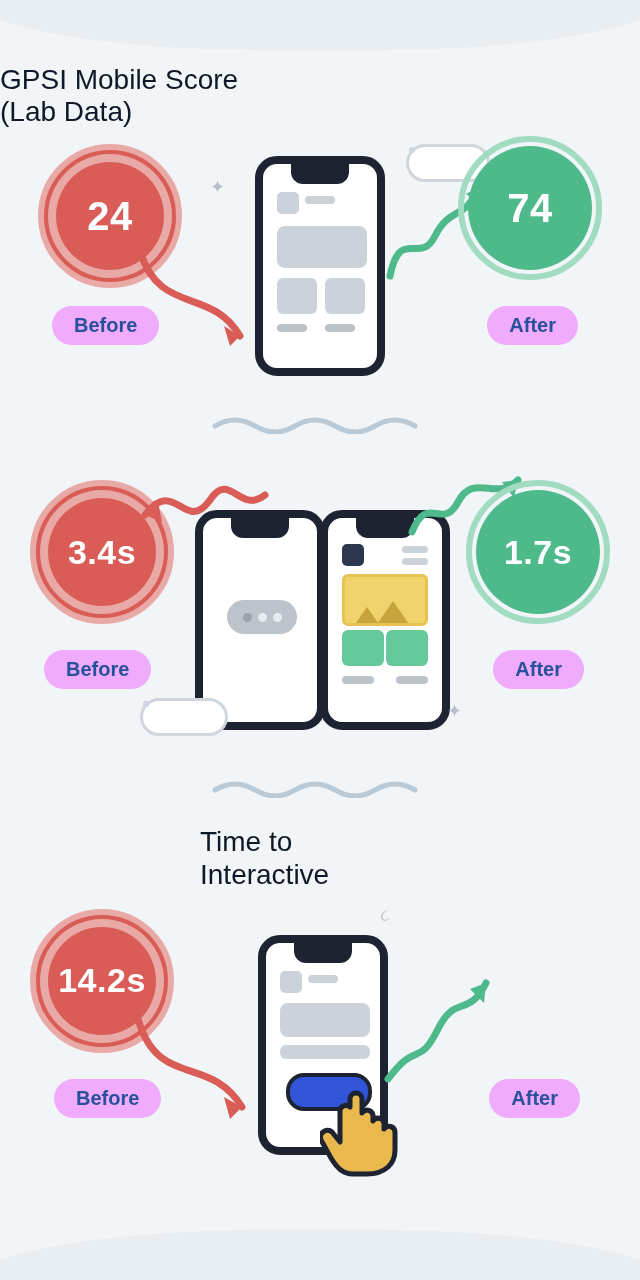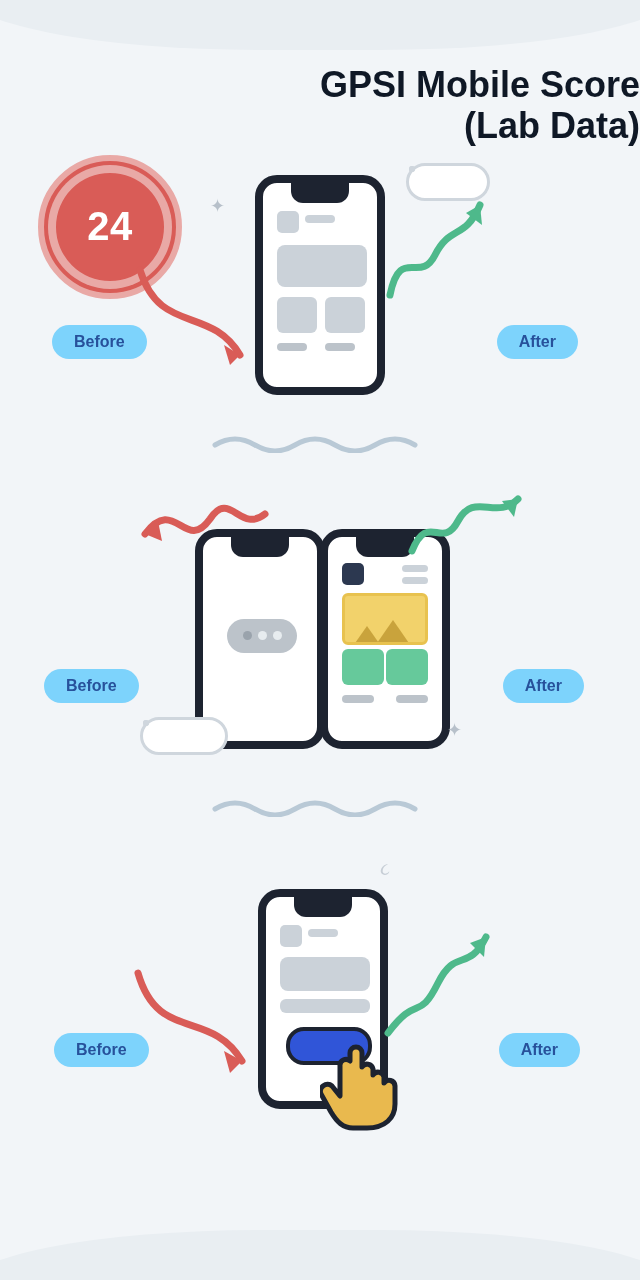--- a/index.html
+++ b/index.html
@@ -41,10 +41,10 @@
     box-sizing:border-box;
   }
   .sec-title{
-    font-size:36px;
-    font-weight:700;
+    font-size:28px;
+    font-weight:400;
     color:#0F1826;
-    text-align:right;
+    text-align:left;
     line-height:1.15;
   }
 

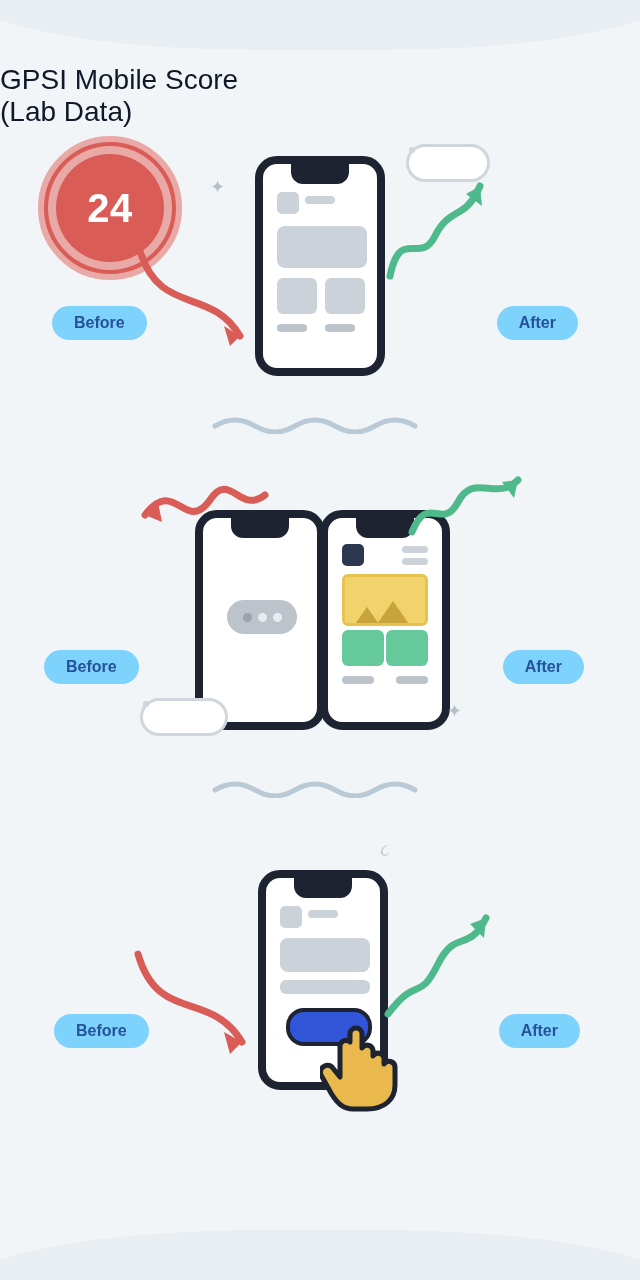--- a/index.html
+++ b/index.html
@@ -129,7 +129,7 @@
       <div class="cloud" style="top:8px;right:150px;width:78px"></div>
       <span class="spark" style="top:40px;left:210px">✦</span>
 
-      <div class="score before" style="top:10px;left:48px">
+      <div class="score before" style="top:18px;left:48px">
         <span class="num">24</span>
       </div>
       <div class="pill" style="top:170px;left:52px">

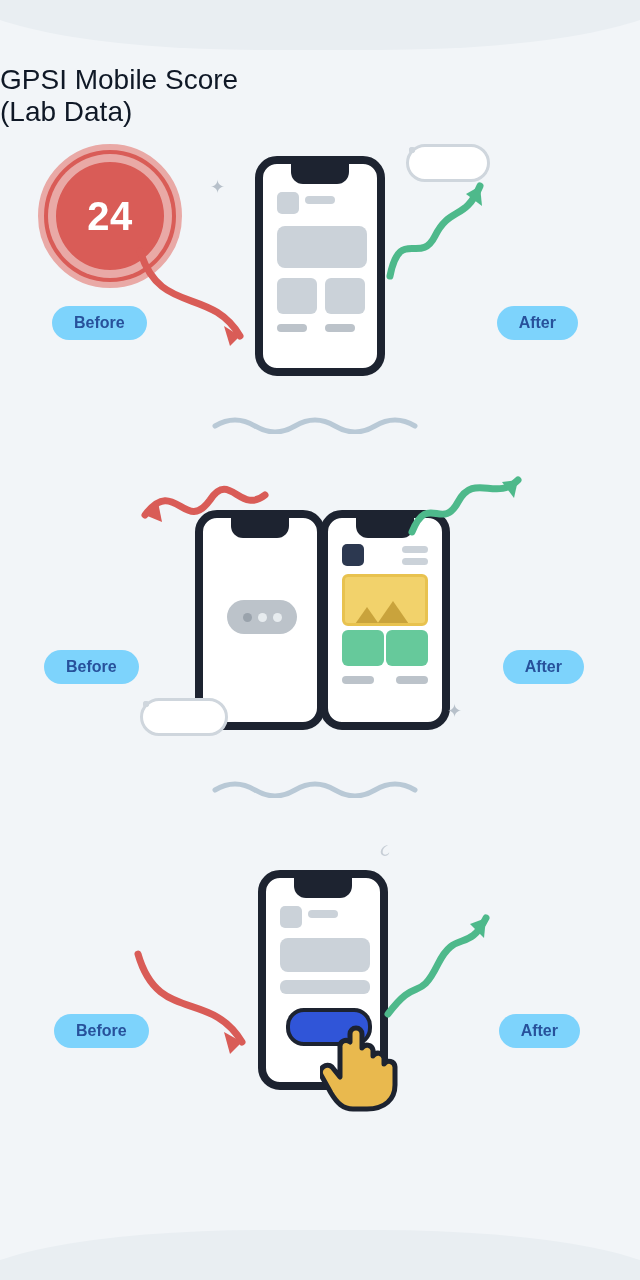--- a/index.html
+++ b/index.html
@@ -158,6 +158,9 @@
         <polygon points="100,20 86,28 102,40" fill="var(--green)"></polygon>
       </svg>
 
+      <div class="score after" style="top:10px;right:48px">
+        <span class="num">74</span>
+      </div>
       <div class="pill" style="top:170px;right:62px">
         <span>After</span>
       </div>

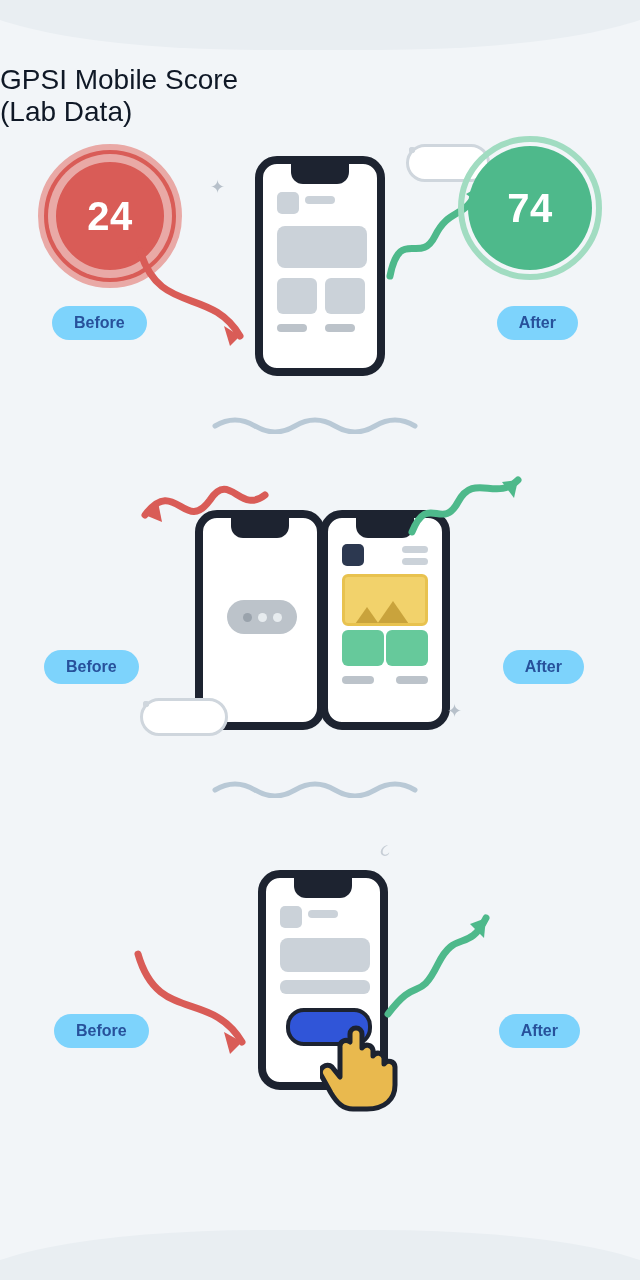--- a/index.html
+++ b/index.html
@@ -74,10 +74,10 @@
     position:absolute;
     padding:8px 22px;
     border-radius:22px;
-    background:#7dd3fc;
+    background:#f0abfc;
     color:var(--pill-text);
     font-weight:700;
-    font-size:16px;
+    font-size:20px;
   }
 
   

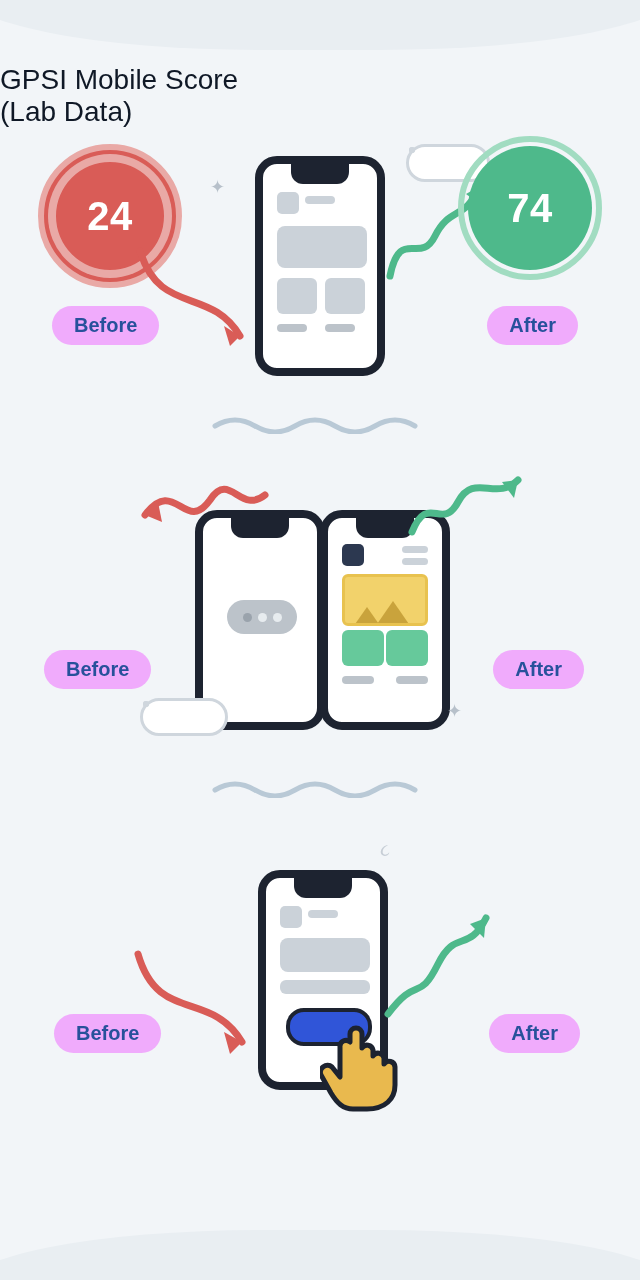--- a/index.html
+++ b/index.html
@@ -175,6 +175,9 @@
 
     <div class="metric-row" style="height:300px">
 
+      <div class="score before sm" style="top:20px;left:40px">
+        <span class="num">3.4s</span>
+      </div>
       <div class="pill" style="top:180px;left:44px">
         <span>Before</span>
       </div>

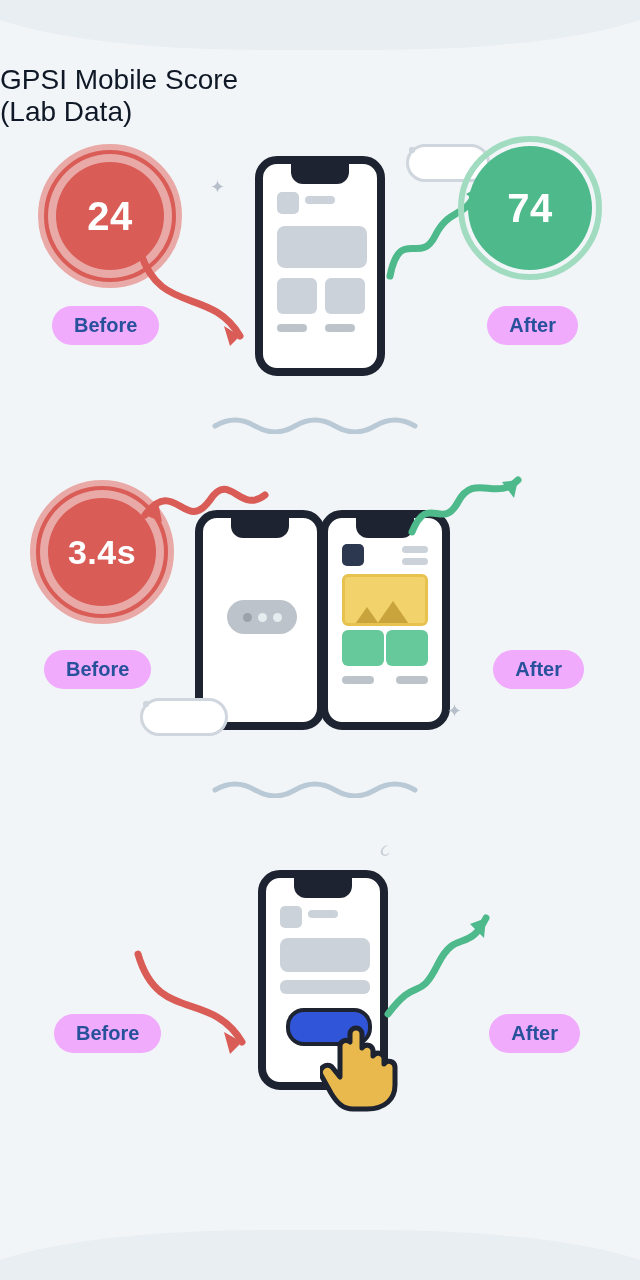--- a/index.html
+++ b/index.html
@@ -221,6 +221,9 @@
         <polygon points="118,18 102,20 114,36" fill="var(--green)"></polygon>
       </svg>
 
+      <div class="score after sm" style="top:20px;right:40px">
+        <span class="num">1.7s</span>
+      </div>
       <div class="pill" style="top:180px;right:56px">
         <span>After</span>
       </div>

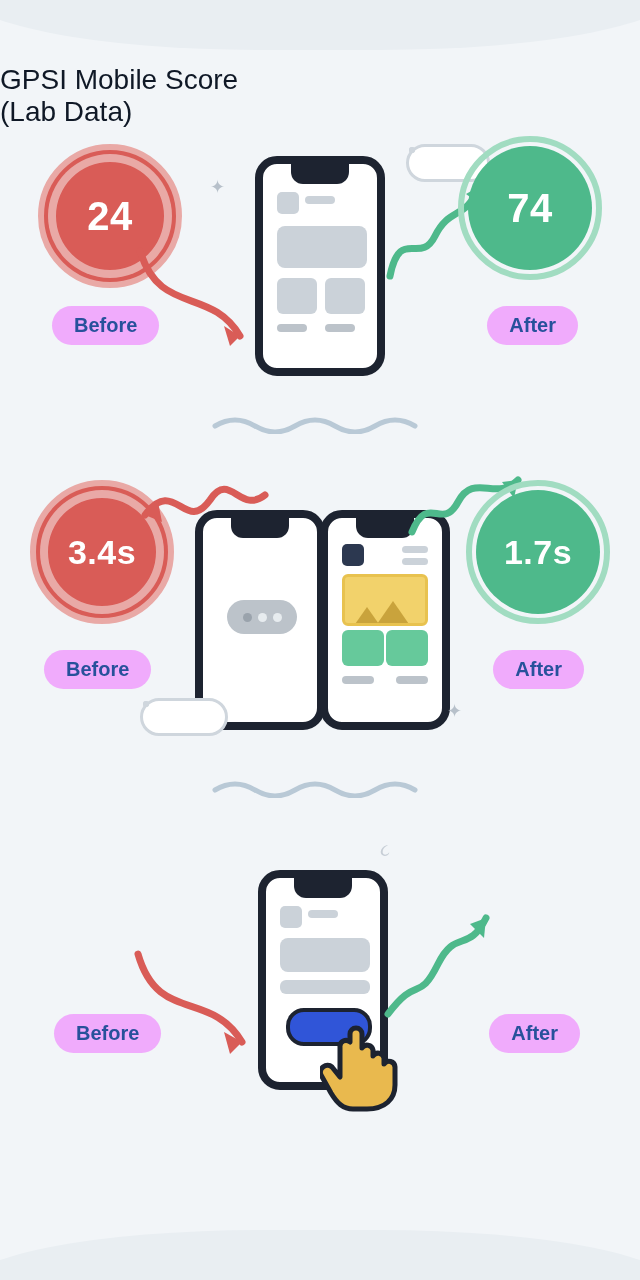--- a/index.html
+++ b/index.html
@@ -235,6 +235,9 @@
   </div>
 
   <div class="section">
+    <div class="sec-title" style="padding:0 200px">
+      <span>Time to<br>Interactive</span>
+    </div>
 
     <div class="metric-row" style="height:290px">
 

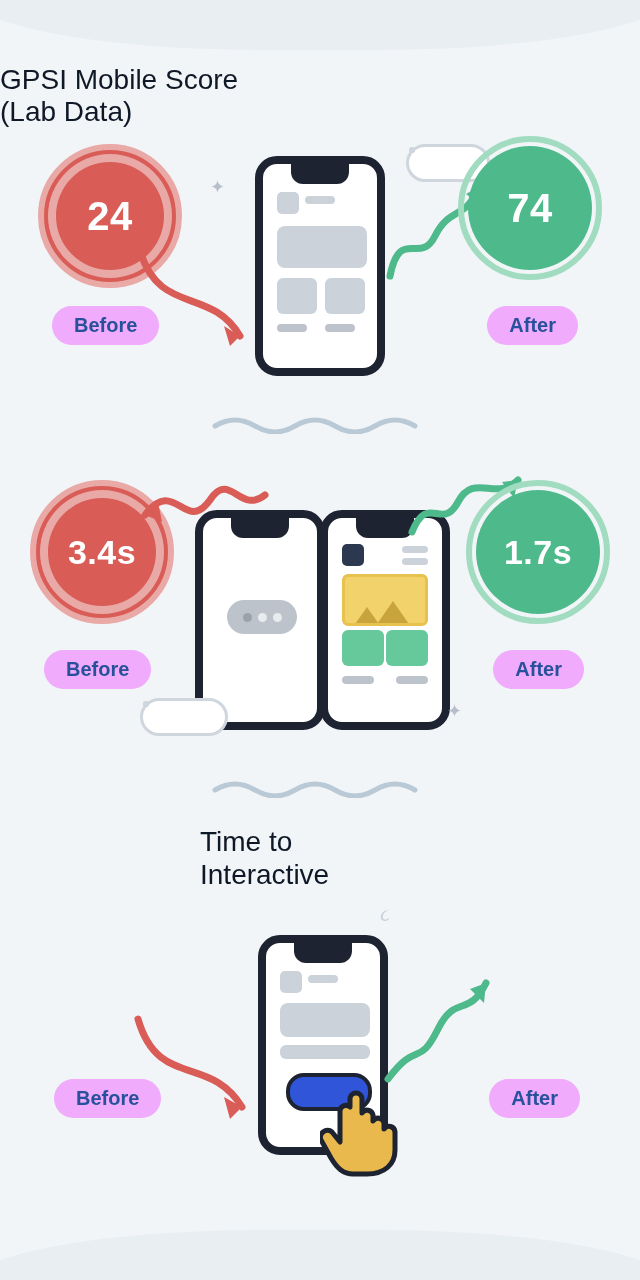--- a/index.html
+++ b/index.html
@@ -241,6 +241,9 @@
 
     <div class="metric-row" style="height:290px">
 
+      <div class="score before sm" style="top:20px;left:40px">
+        <span class="num">14.2s</span>
+      </div>
       <div class="pill" style="top:180px;left:54px">
         <span>Before</span>
       </div>

